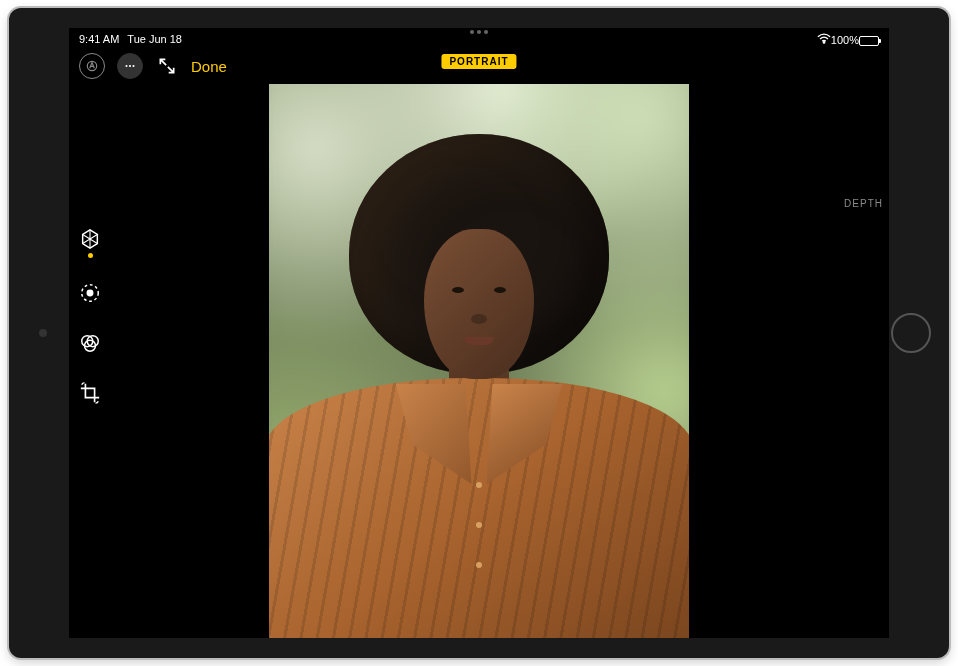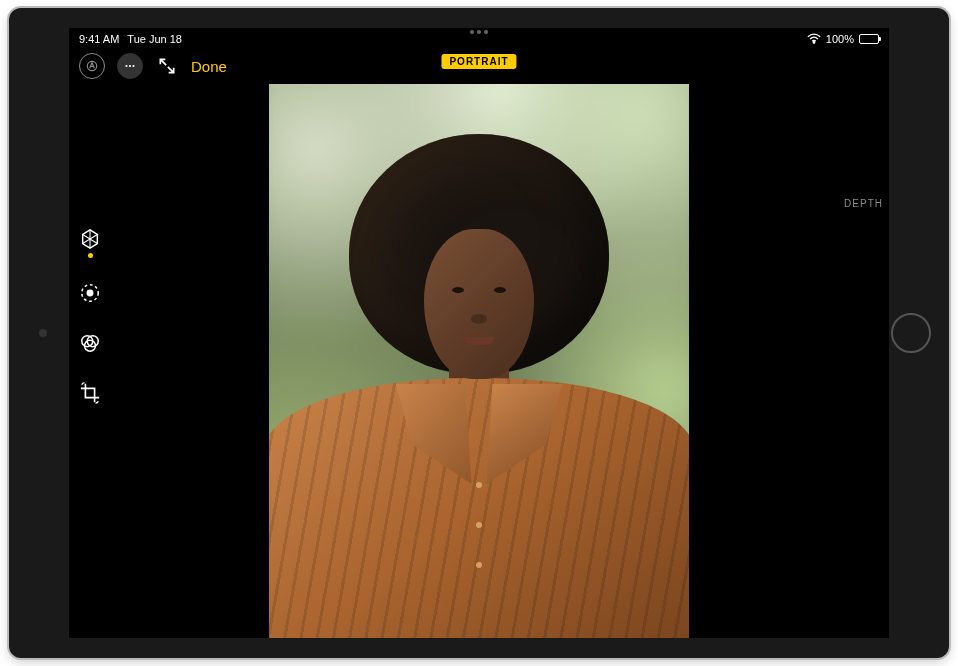--- a/index.html
+++ b/index.html
@@ -31,7 +31,7 @@
     color: #fff; font-size: 11px; padding: 2px 10px 0;
   }
   .status-left { display:flex; gap:8px; }
-  .status-right { display:flex; gap:5px; align-items:center; }
+  .status-right { display:flex; align-items:flex-end; }
   .status-center { position:absolute; left:50%; transform:translateX(-50%); top:2px; display:flex; gap:3px;}
   .status-center span { width:4px; height:4px; border-radius:50%; background:#666; display:inline-block;}
   .battery-shell { width:20px; height:10px; border:1px solid #fff; border-radius:2px; position:relative; }

